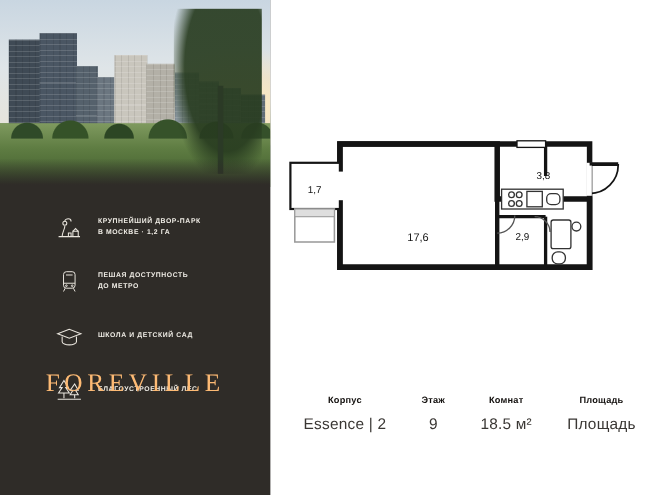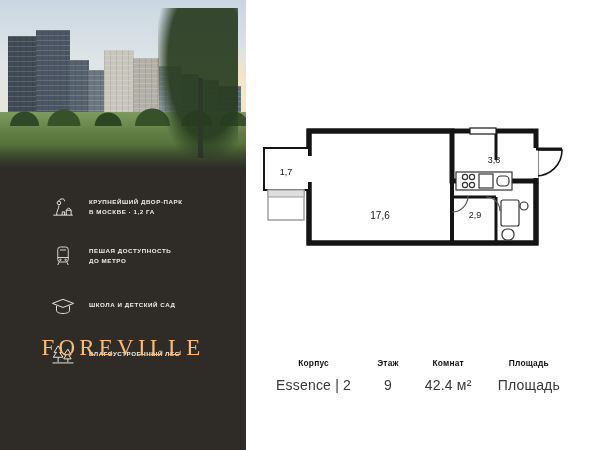--- a/index.html
+++ b/index.html
@@ -150,7 +150,7 @@
 
   .footer {
     position: absolute;
-    left: 30px; right: 40px; top: 358px;
+    left: 30px; right: 22px; top: 358px;
     display: flex;
     justify-content: space-between;
   }

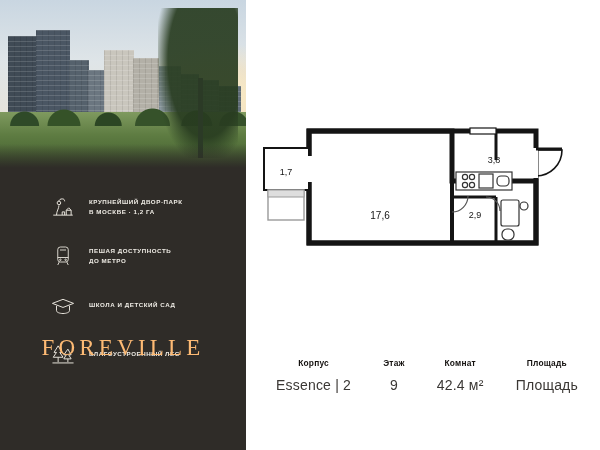--- a/index.html
+++ b/index.html
@@ -355,7 +355,7 @@
       </div>
       <div class="f-col">
         <div class="f-label">Комнат</div>
-        <div class="f-value">42.4 м²</div>
+        <div class="f-value">18.5 м²</div>
       </div>
       <div class="f-col">
         <div class="f-label">Площадь</div>

